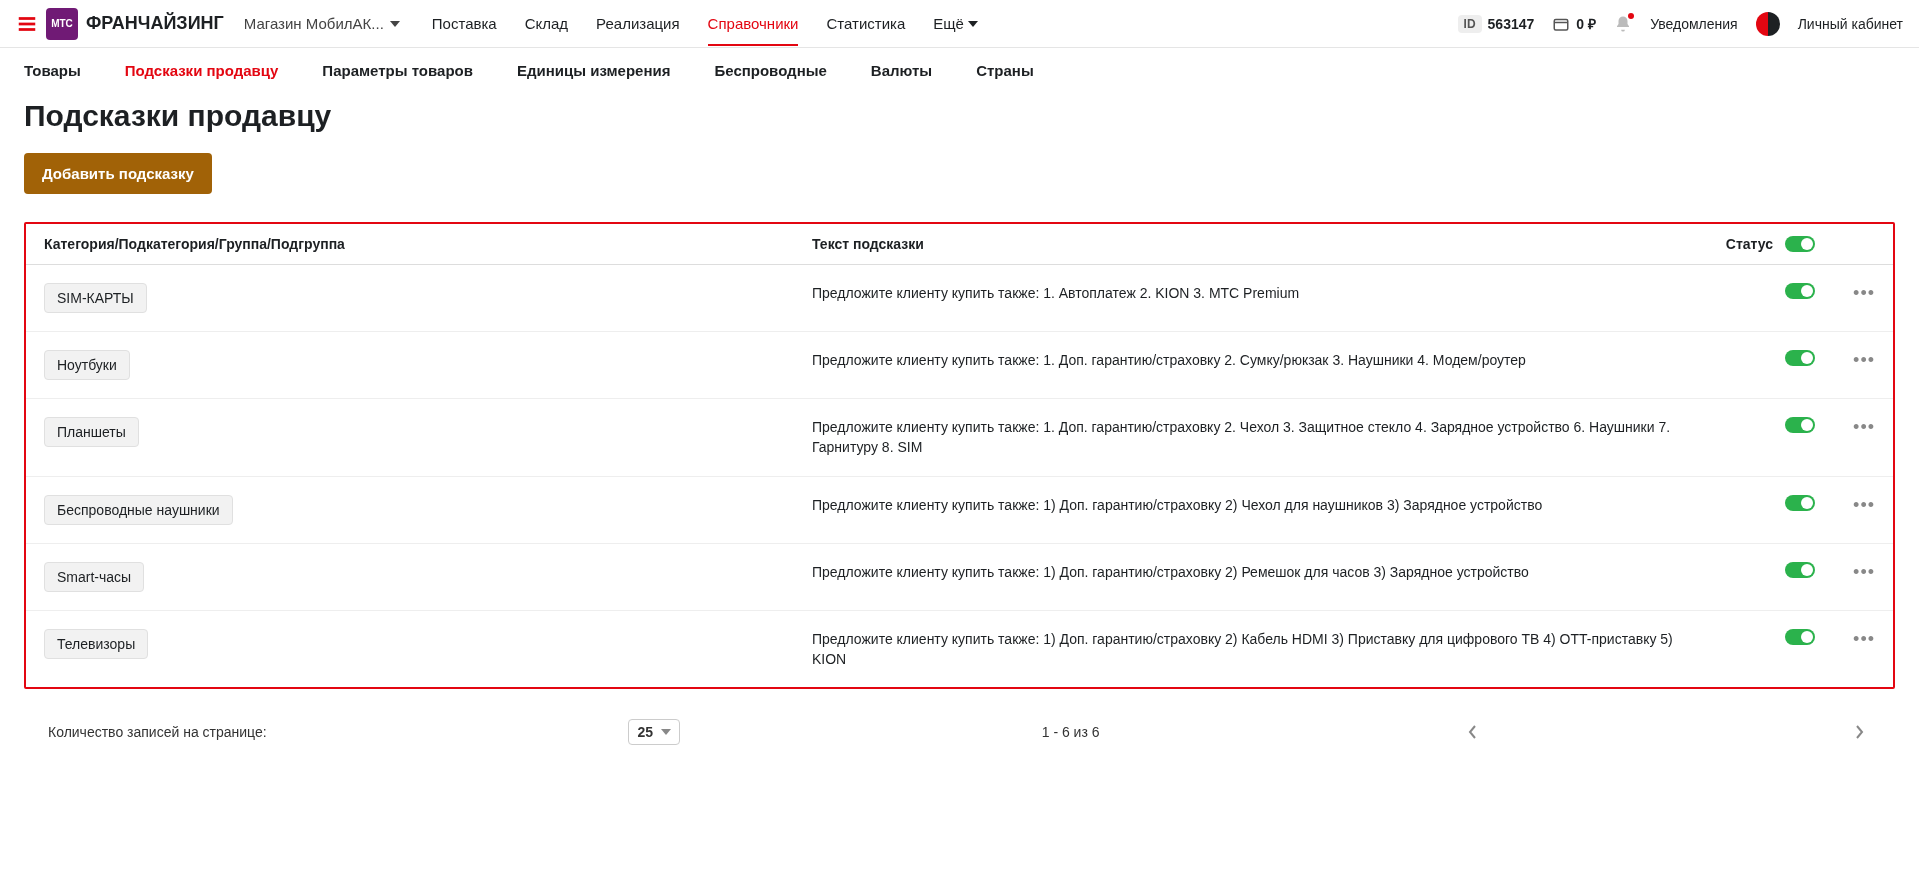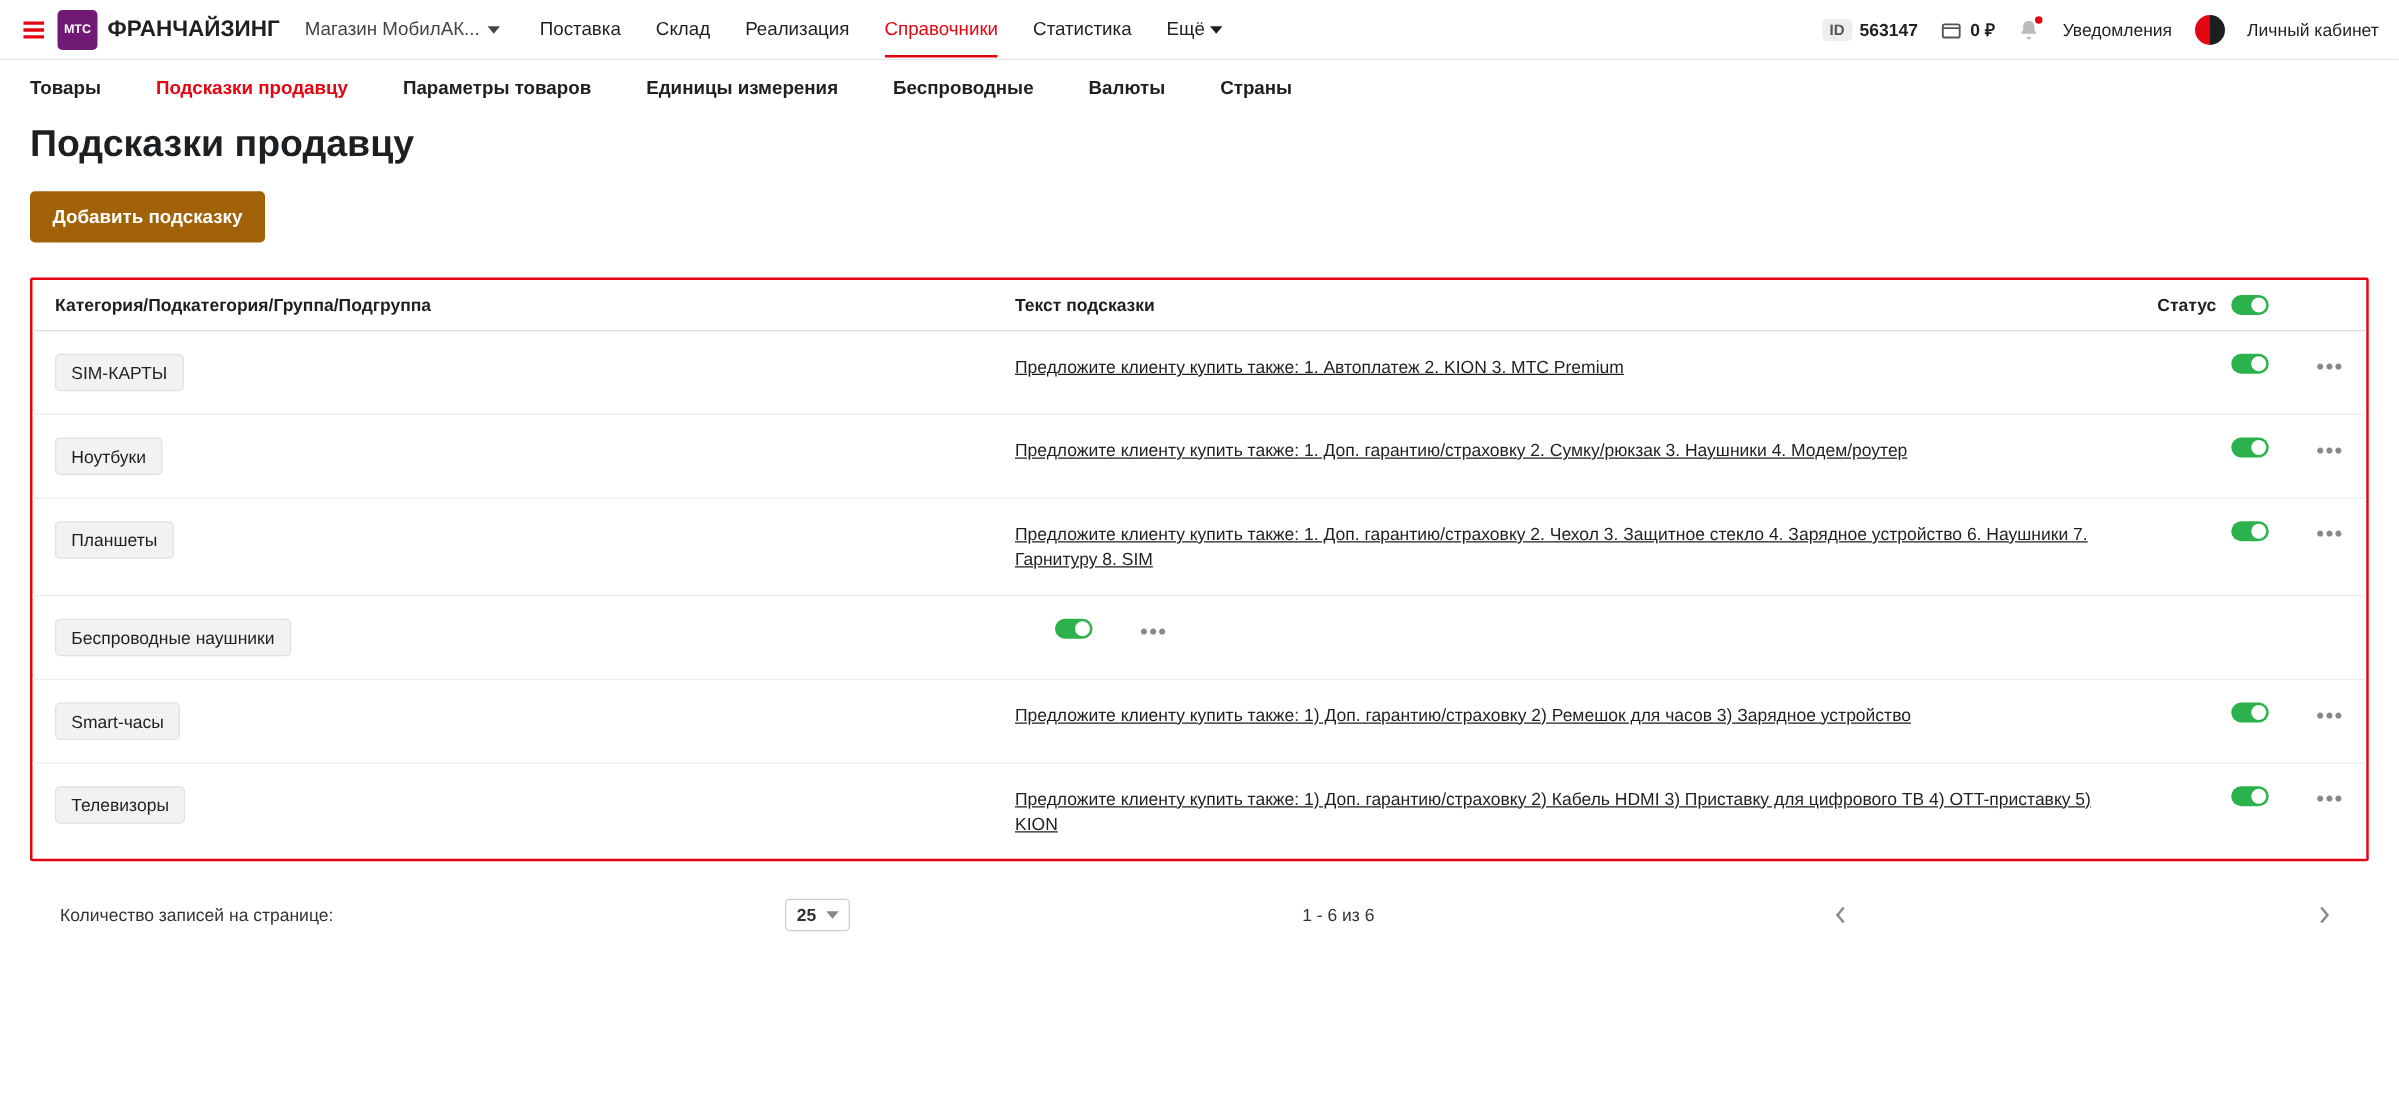--- a/index.html
+++ b/index.html
@@ -46,7 +46,7 @@
 .row { display: flex; padding: 18px 18px; border-bottom: 1px solid #eee; align-items: flex-start; }
 .row:last-child { border-bottom: none; }
 .tag { display: inline-block; background: #f2f2f2; border: 1px solid #e0e0e0; border-radius: 4px; padding: 6px 12px; font-size: 14px; }
-.text-cell { font-size: 14px; line-height: 1.45; color: #1d2023; padding-right: 20px; text-decoration: underline; }
+.text-cell { font-size: 14px; line-height: 1.45; color: #1d2023; padding-right: 20px; }
 
 
 .toggle { width: 30px; height: 16px; border-radius: 10px; background: #2bb24c; position: relative; display: inline-block; }

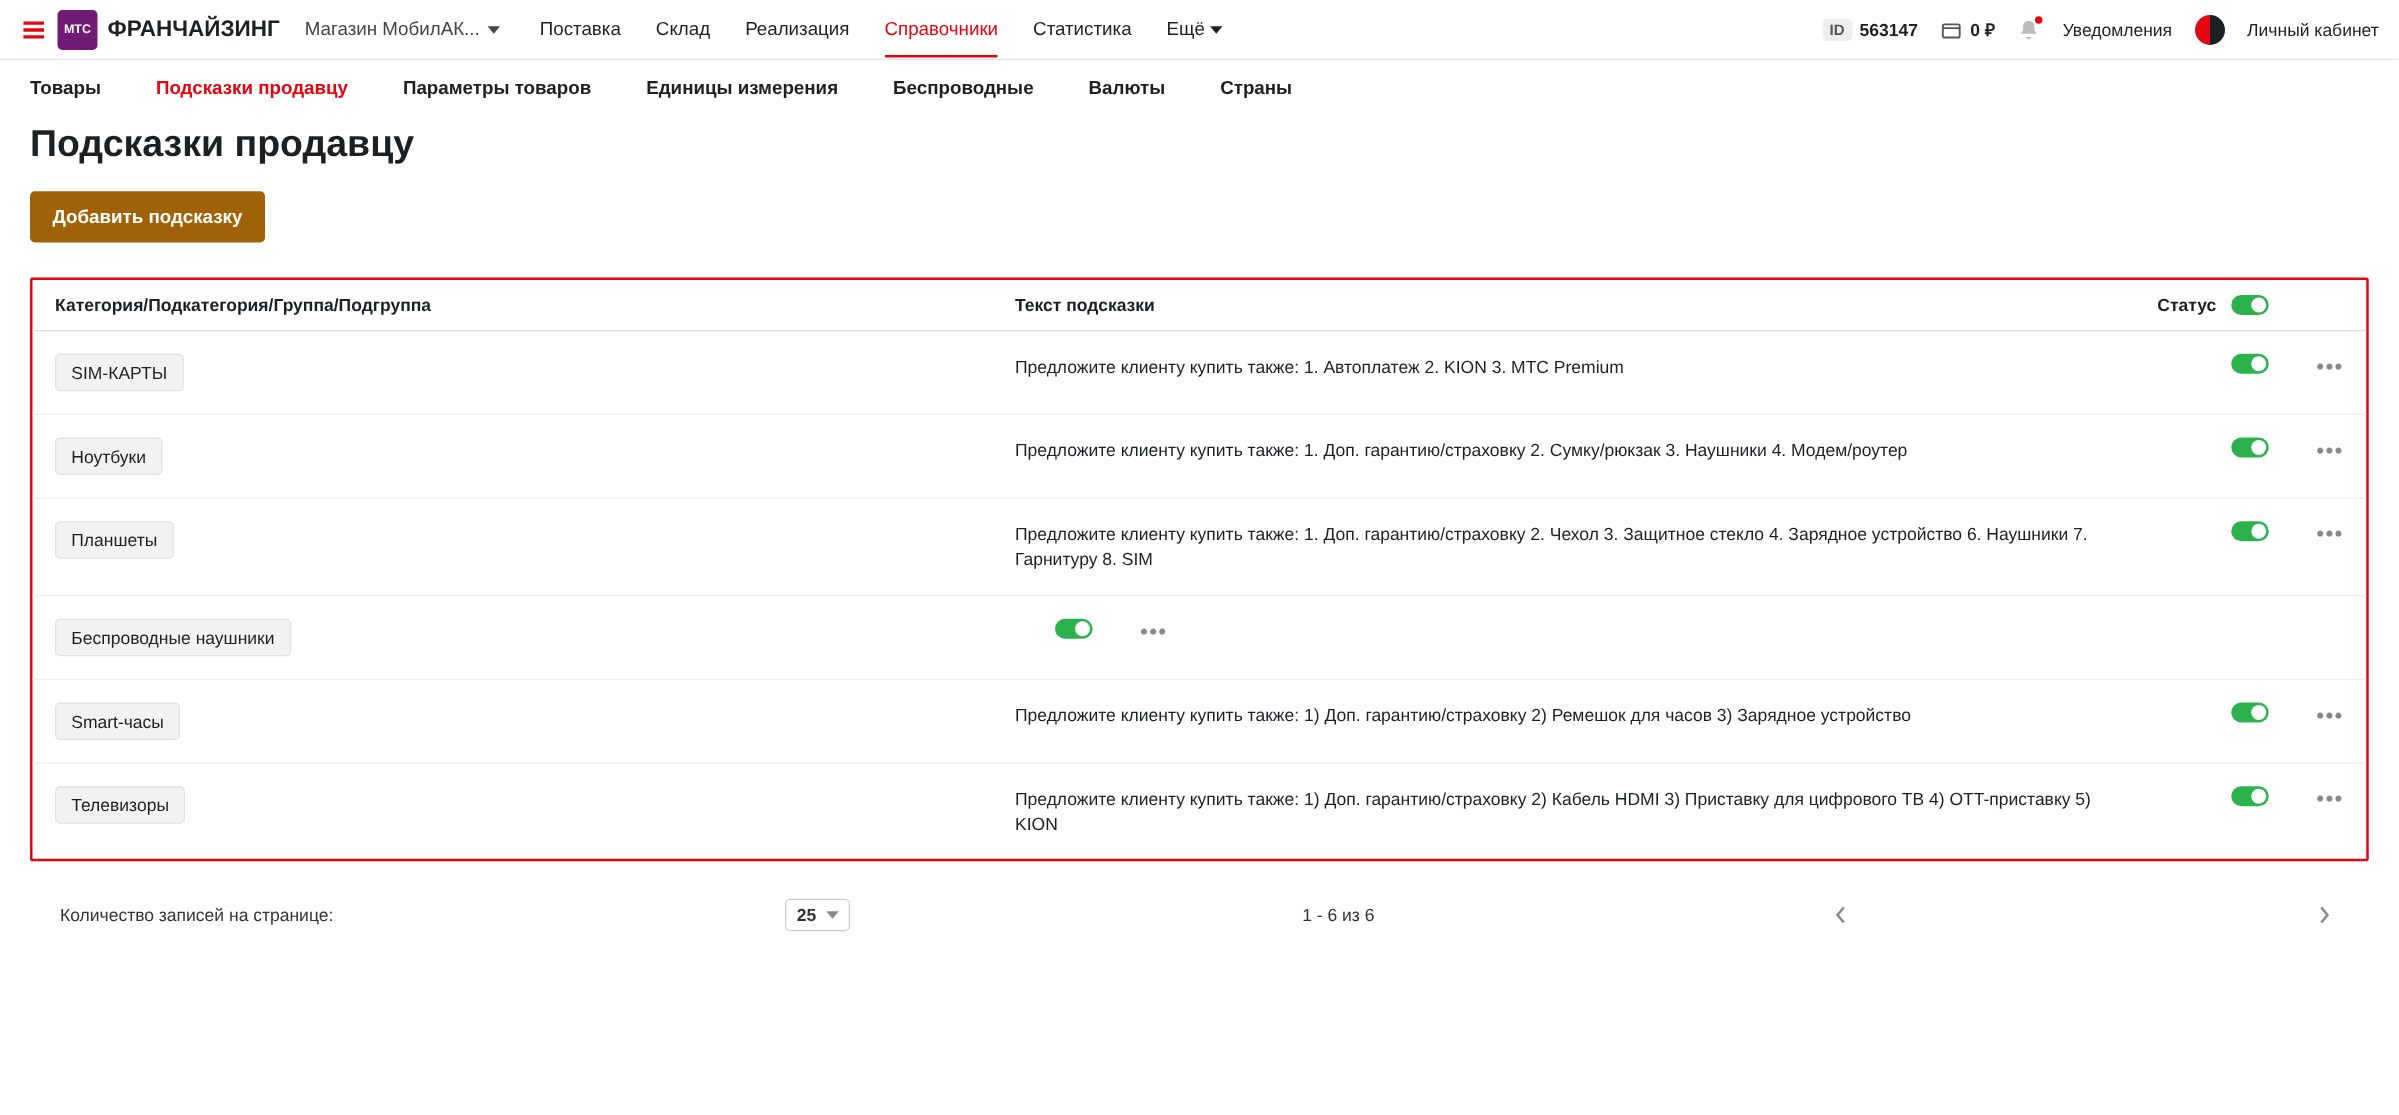--- a/index.html
+++ b/index.html
@@ -170,6 +170,7 @@
     </div>
     <div class="row">
       <div class="col-cat"><span class="tag">Беспроводные наушники</span></div>
+      <div class="col-text text-cell">Предложите клиенту купить также: 1) Доп. гарантию/страховку 2) Чехол для наушников 3) Зарядное устройство</div>
       <div class="col-status">
           <span class="toggle"></span>
         </div>

